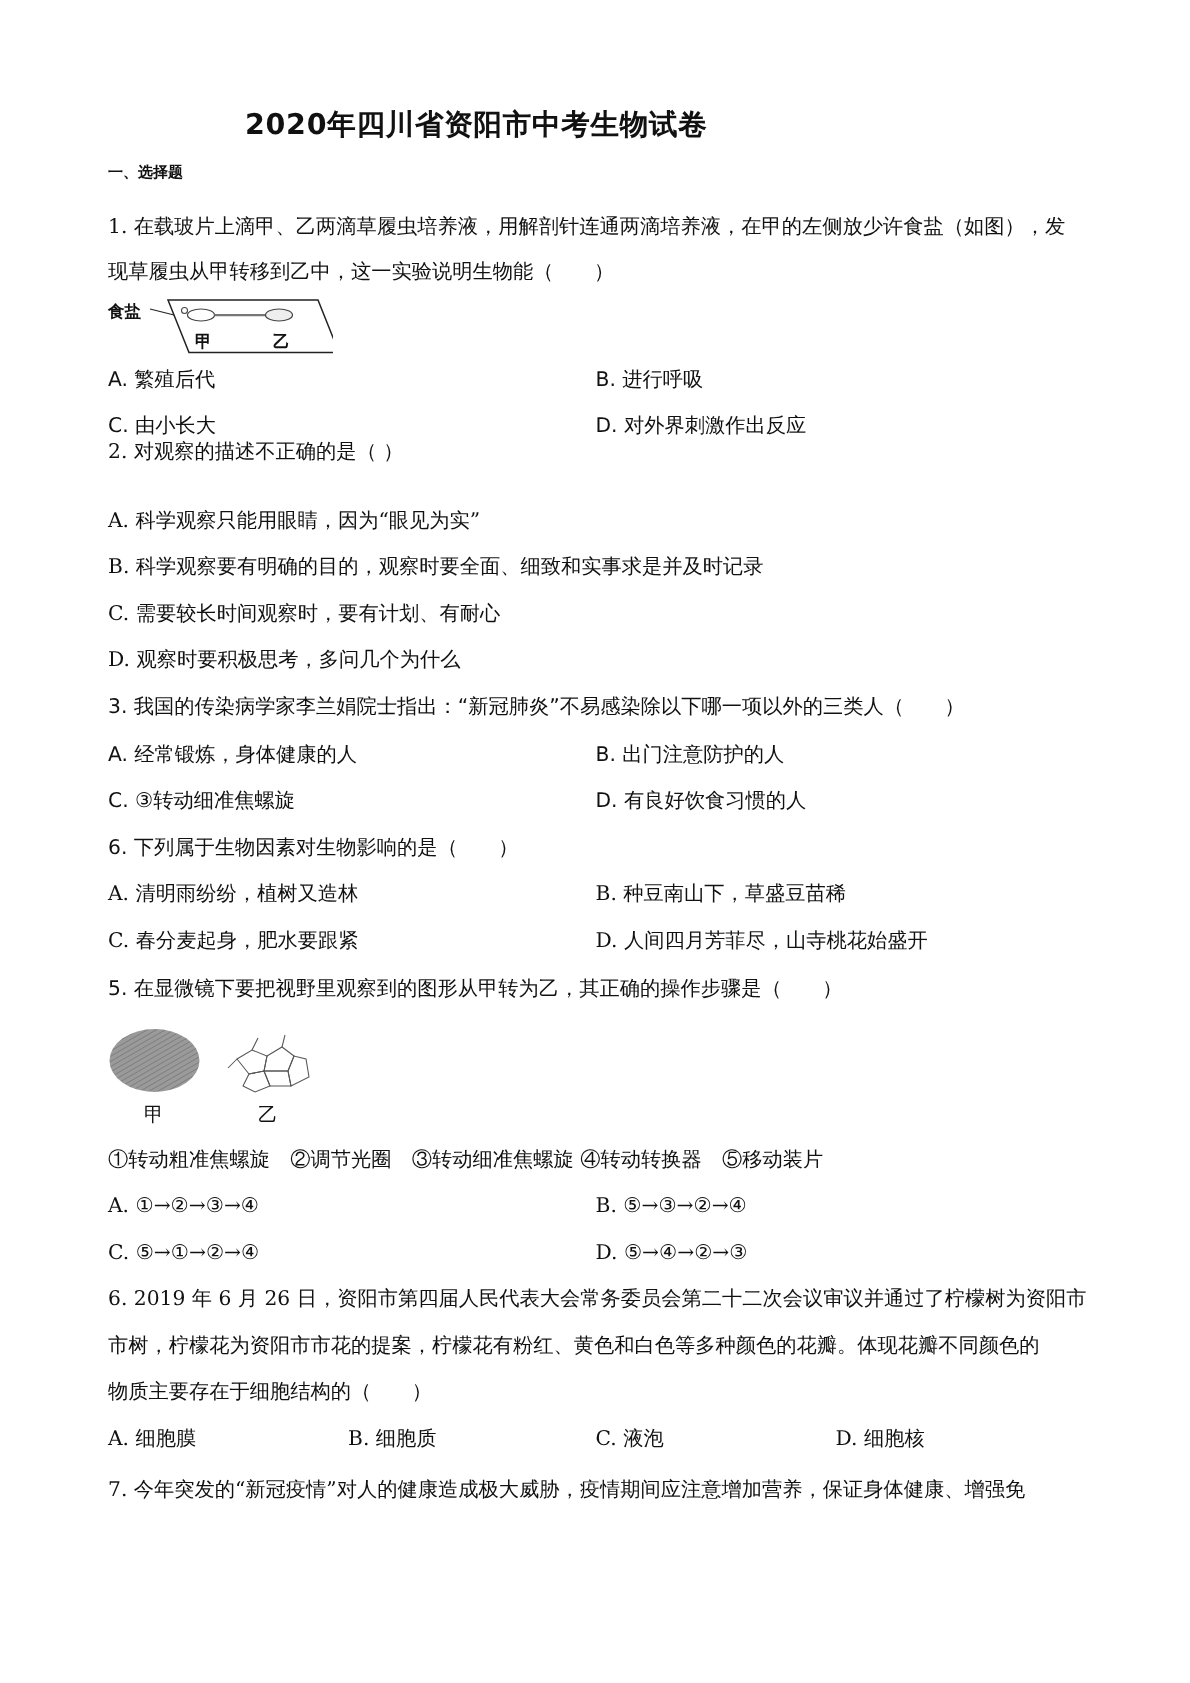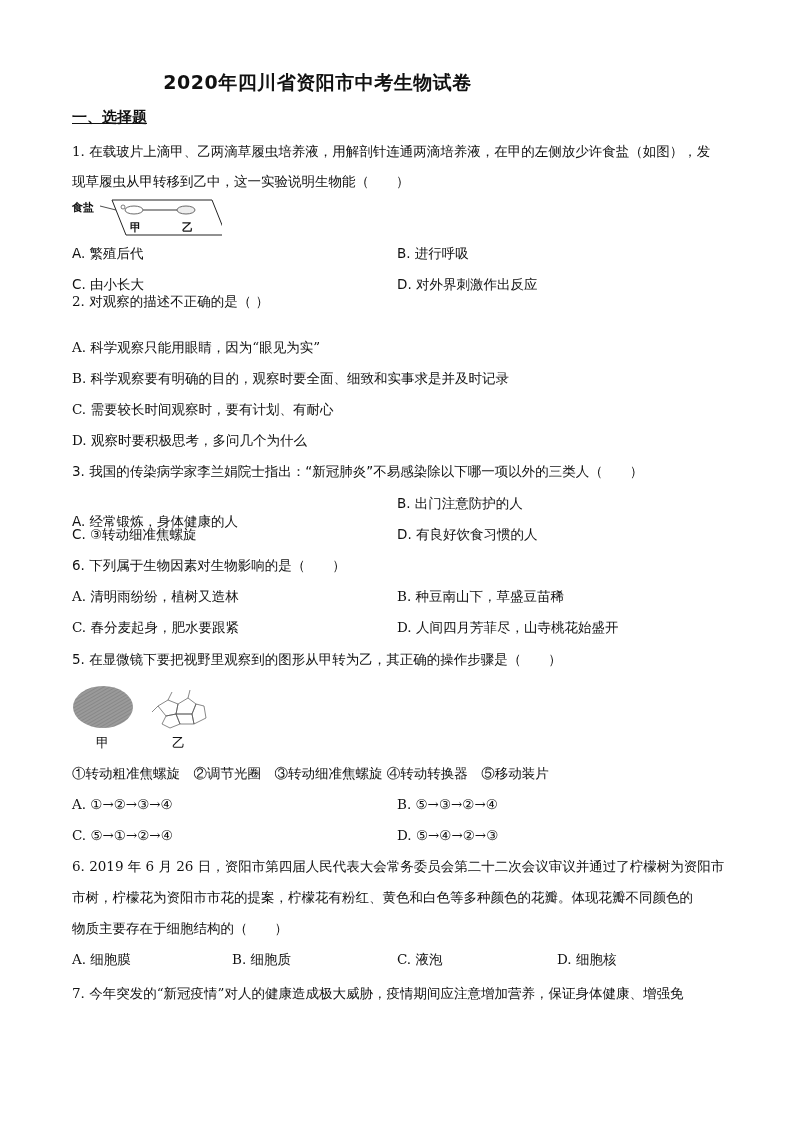--- a/index.html
+++ b/index.html
@@ -8,7 +8,7 @@
   .title { position:absolute; top:70px; left:0; width:635px; text-align:center;
            font-family:"DejaVu Sans", sans-serif; font-weight:bold; font-size:19px; letter-spacing:0.5px; }
   .section { position:absolute; left:72px; top:108px; font-family:"DejaVu Sans", sans-serif;
-             font-weight:bold; font-size:15px;text-decoration:underline; }
+             font-weight:bold; font-size:10px; }
   .line { position:absolute; left:72px; font-size:13.5px; white-space:nowrap; line-height:18px; }
   .col2 { left:397px; }
   .c4b { left:232px; } .c4c { left:397px; } .c4d { left:557px; }

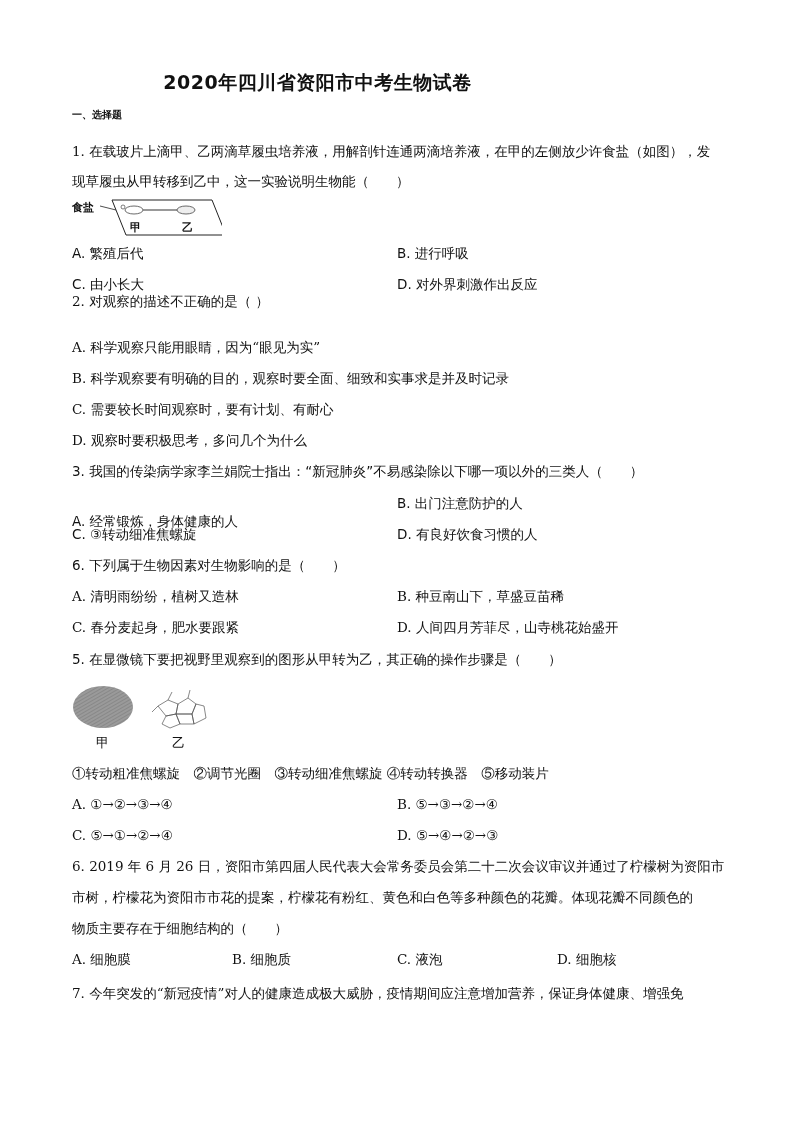--- a/index.html
+++ b/index.html
@@ -48,7 +48,7 @@
 <div class="line" style="top:431px">D. 观察时要积极思考，多问几个为什么</div>
 
 <div class="line sans" style="top:462px">3. 我国的传染病学家李兰娟院士指出：“新冠肺炎”不易感染除以下哪一项以外的三类人（　　）</div>
-<div class="line sans" style="top:512px">A. 经常锻炼，身体健康的人</div>
+<div class="line sans" style="top:494px">A. 经常锻炼，身体健康的人</div>
 <div class="line col2 sans" style="top:494px">B. 出门注意防护的人</div>
 <div class="line sans" style="top:525px">C. ③转动细准焦螺旋</div>
 <div class="line col2 sans" style="top:525px">D. 有良好饮食习惯的人</div>

